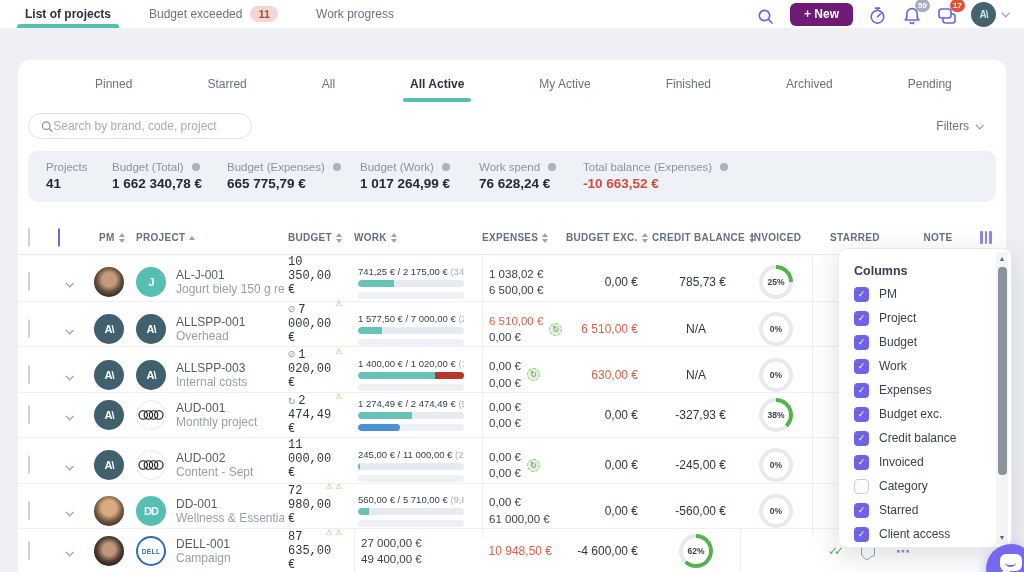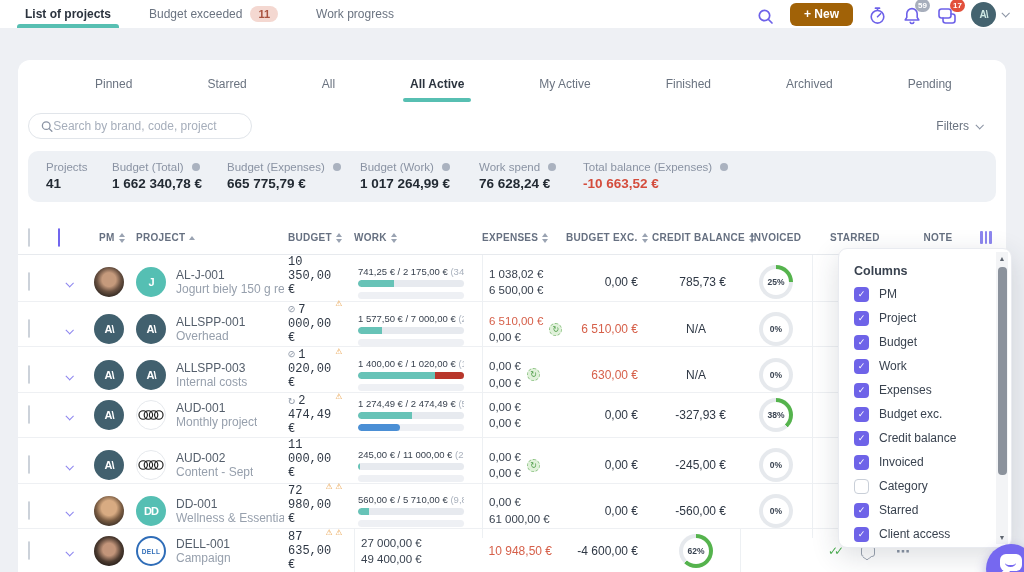--- a/index.html
+++ b/index.html
@@ -18,7 +18,7 @@
   .tb-badge { position:absolute; top:-4px; right:-7px; min-width:15px; height:13px; border-radius:7px; font-size:8px; font-weight:700; color:#fff; display:flex; align-items:center; justify-content:center; padding:0 3px; }
   .tb-badge.gray { background:#a7aebc; }
   .tb-badge.red { background:#e2503c; }
-  .btn-new { background:#a16207; color:#fff; font-size:12px; font-weight:600; border:none; border-radius:6px; height:23px; padding:0 14px; cursor:pointer; }
+  .btn-new { background:#701a75; color:#fff; font-size:12px; font-weight:600; border:none; border-radius:6px; height:23px; padding:0 14px; cursor:pointer; }
   .avatar-small { width:25px; height:25px; border-radius:50%; background:#44636f; color:#cfe9e4; font-size:10px; font-weight:700; display:flex; align-items:center; justify-content:center; letter-spacing:-1px; cursor:pointer; }
   .chev { display:inline-block; width:6px; height:6px; border-right:1.5px solid #8a93a3; border-bottom:1.5px solid #8a93a3; transform:rotate(45deg) translateY(-1px); }
 

